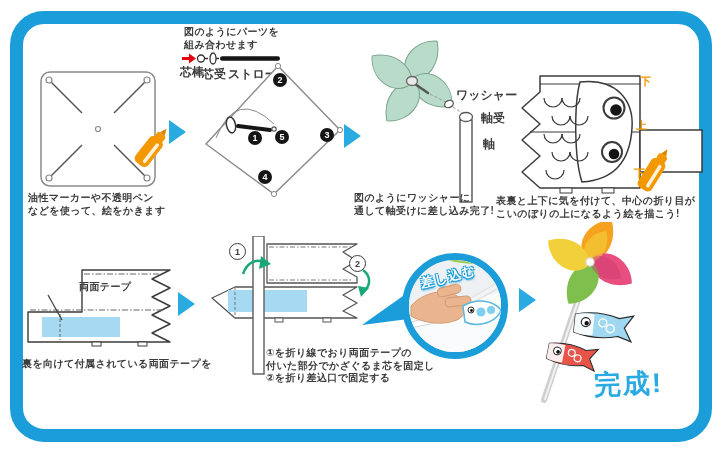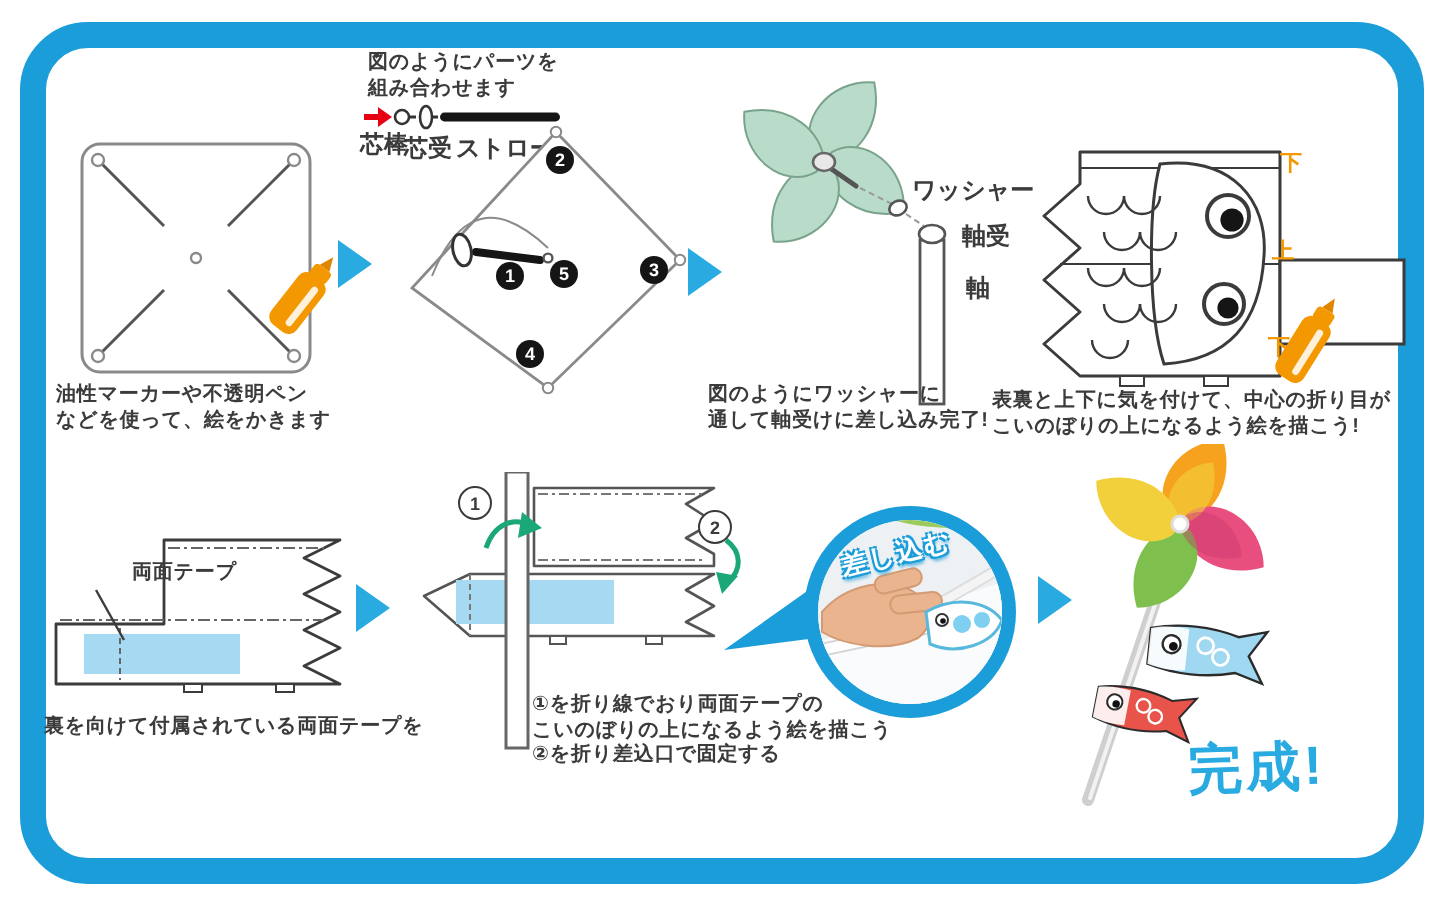--- a/index.html
+++ b/index.html
@@ -185,7 +185,7 @@
     <rect x="116" y="80" width="9" height="4" fill="#fff" stroke="#3b3b3b" stroke-width="1"></rect>
     <line x1="26" y1="33" x2="40" y2="58" stroke="#3b3b3b" stroke-width="1.2"></line>
   </svg>
-  <span class="caption" style="left:18px;top:281px;padding-left:48px;">両面テープ</span>
+  <span class="caption" style="left:31px;top:281px;padding-left:48px;">両面テープ</span>
   <div class="caption" style="left:22px;top:358px;">
     <div>裏を向けて付属されている両面テープを</div>
   </div>

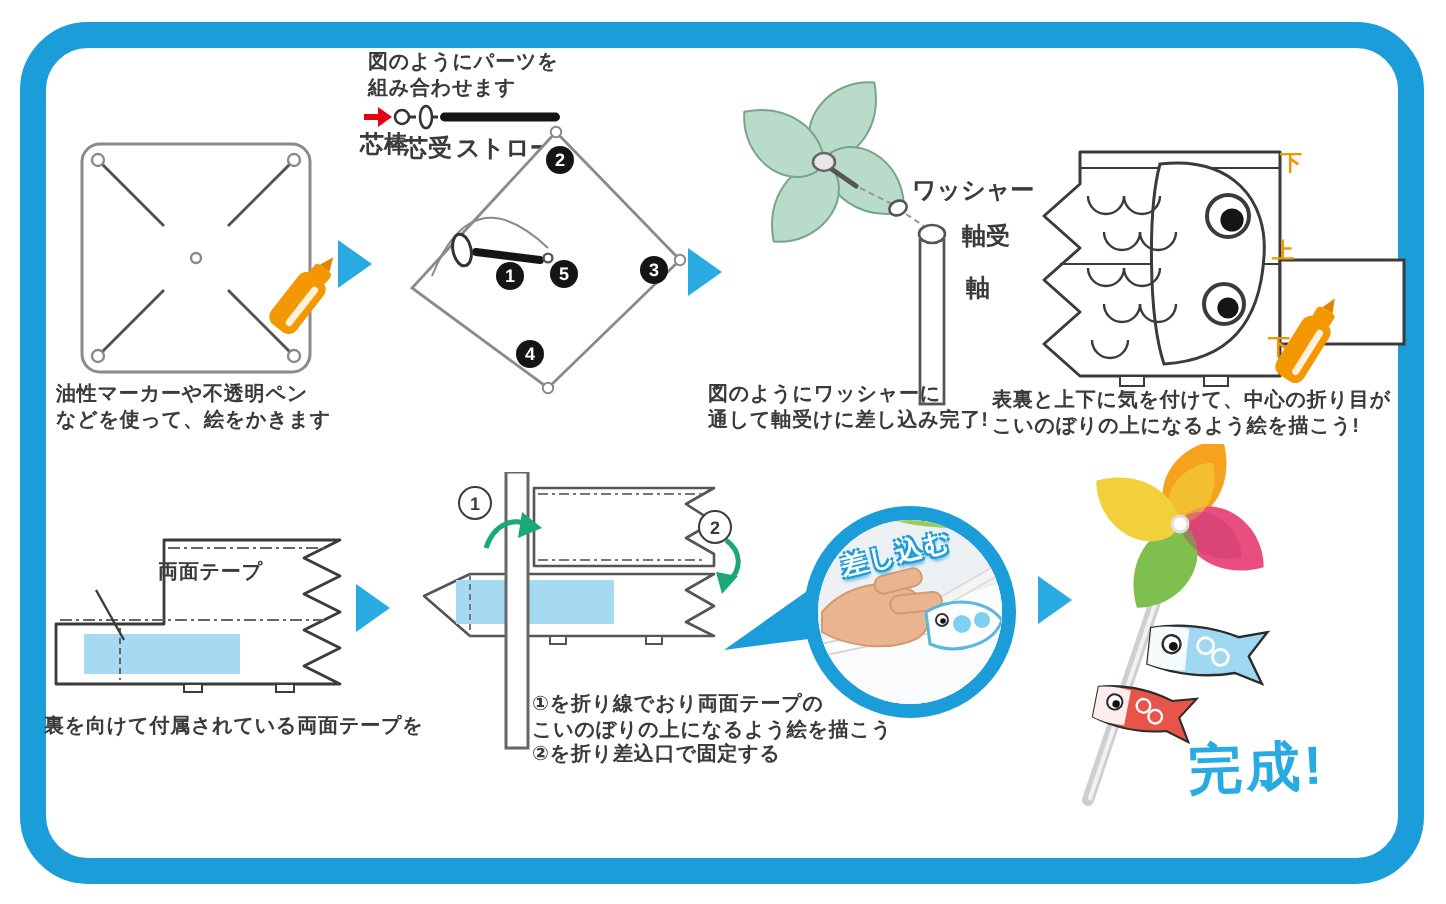--- a/index.html
+++ b/index.html
@@ -213,7 +213,7 @@
   <div class="circ-num" style="left:349px;top:255px;">2</div>
   <div class="caption" style="left:266px;top:347px;">
     <div>①を折り線でおり両面テープの</div>
-    <div>こいのぼりの上になるよう絵を描こう</div>
+    <div>付いた部分でかざぐるま芯を固定し</div>
     <div>②を折り差込口で固定する</div>
   </div>
 

